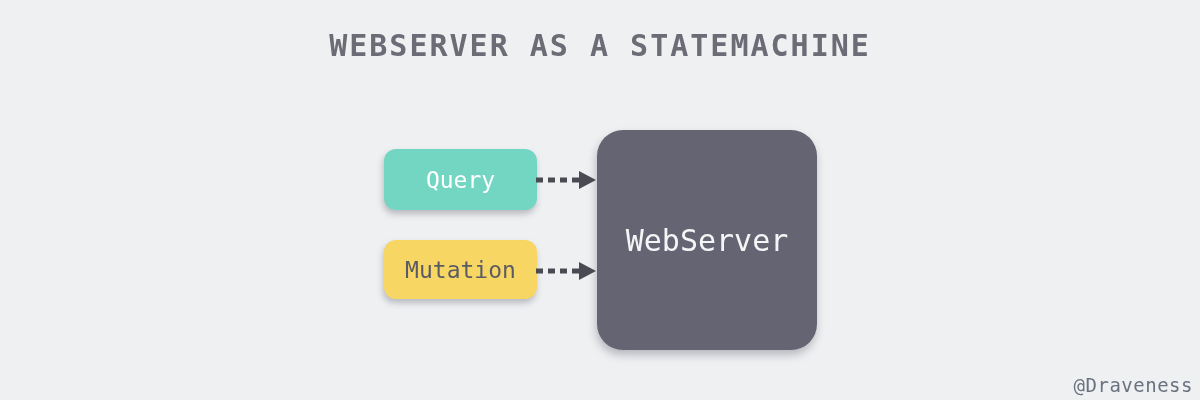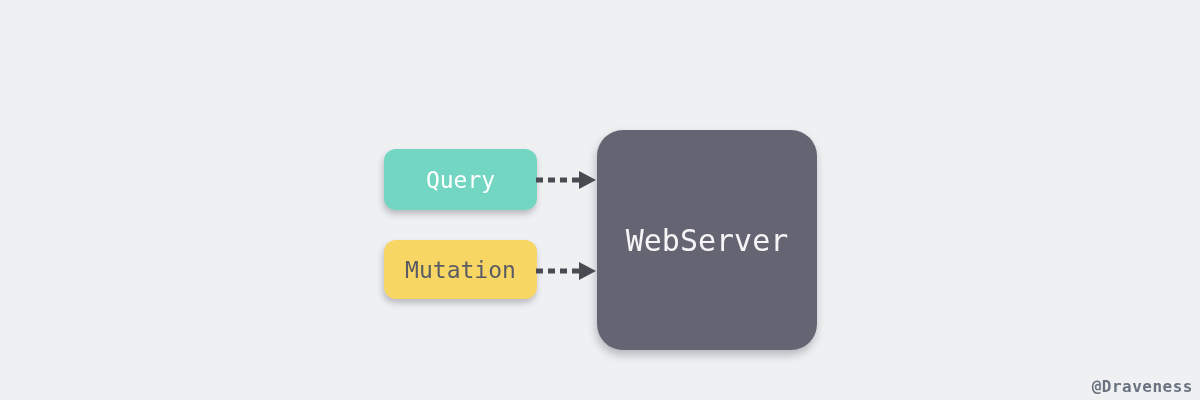--- a/index.html
+++ b/index.html
@@ -86,6 +86,7 @@
 
 <div class="canvas" style="background-color: rgb(239, 240, 242);">
 
+  <div class="diagram-title" style="color: rgb(107, 108, 117);">WEBSERVER AS A STATEMACHINE</div>
 
   <div class="node node-mutation" style="background-color: rgb(248, 214, 100);">
     <span style="color: rgb(91, 91, 100);">Mutation</span>

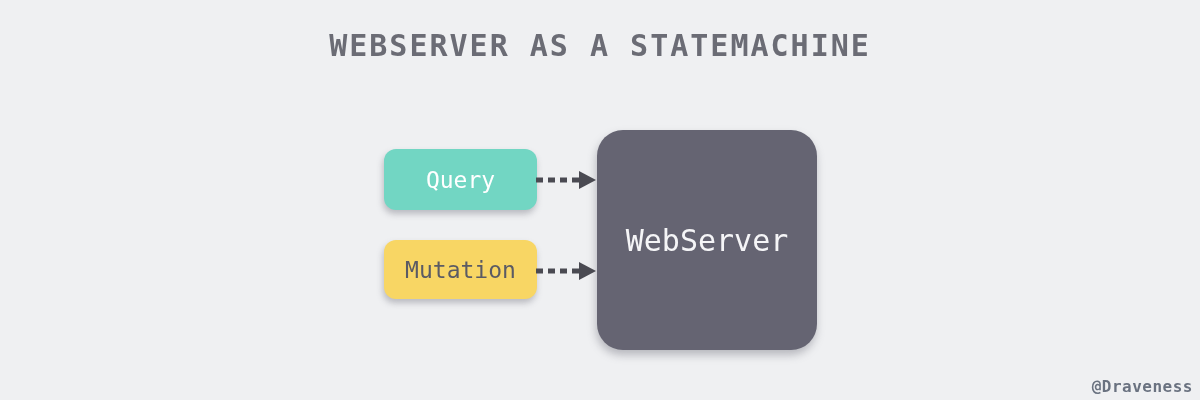--- a/index.html
+++ b/index.html
@@ -76,8 +76,8 @@
     position: absolute;
     right: 7px;
     bottom: 4px;
-    font-size: 16px;
-    font-weight: bold;
+    font-size: 19px;
+    font-weight: normal;
     letter-spacing: 0.5px;
   }
 </style>

